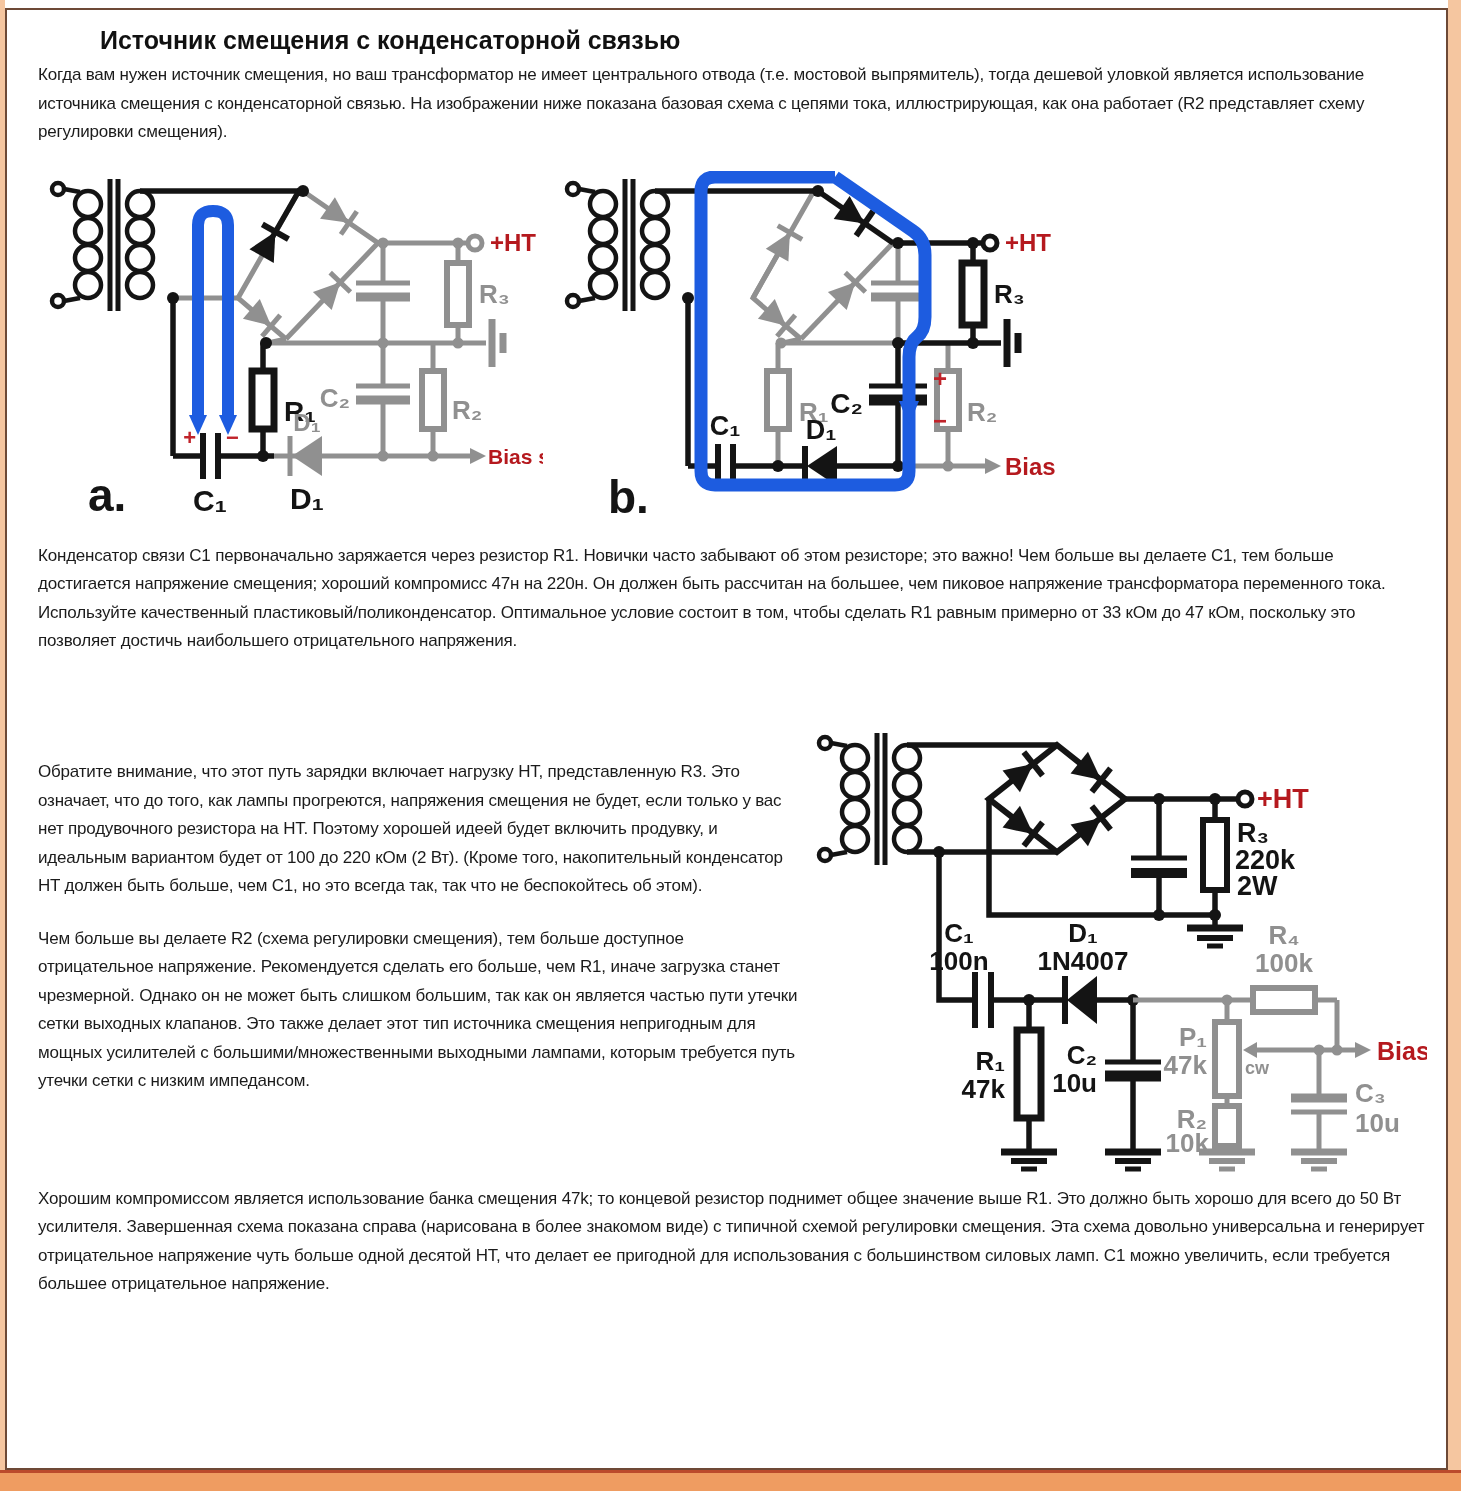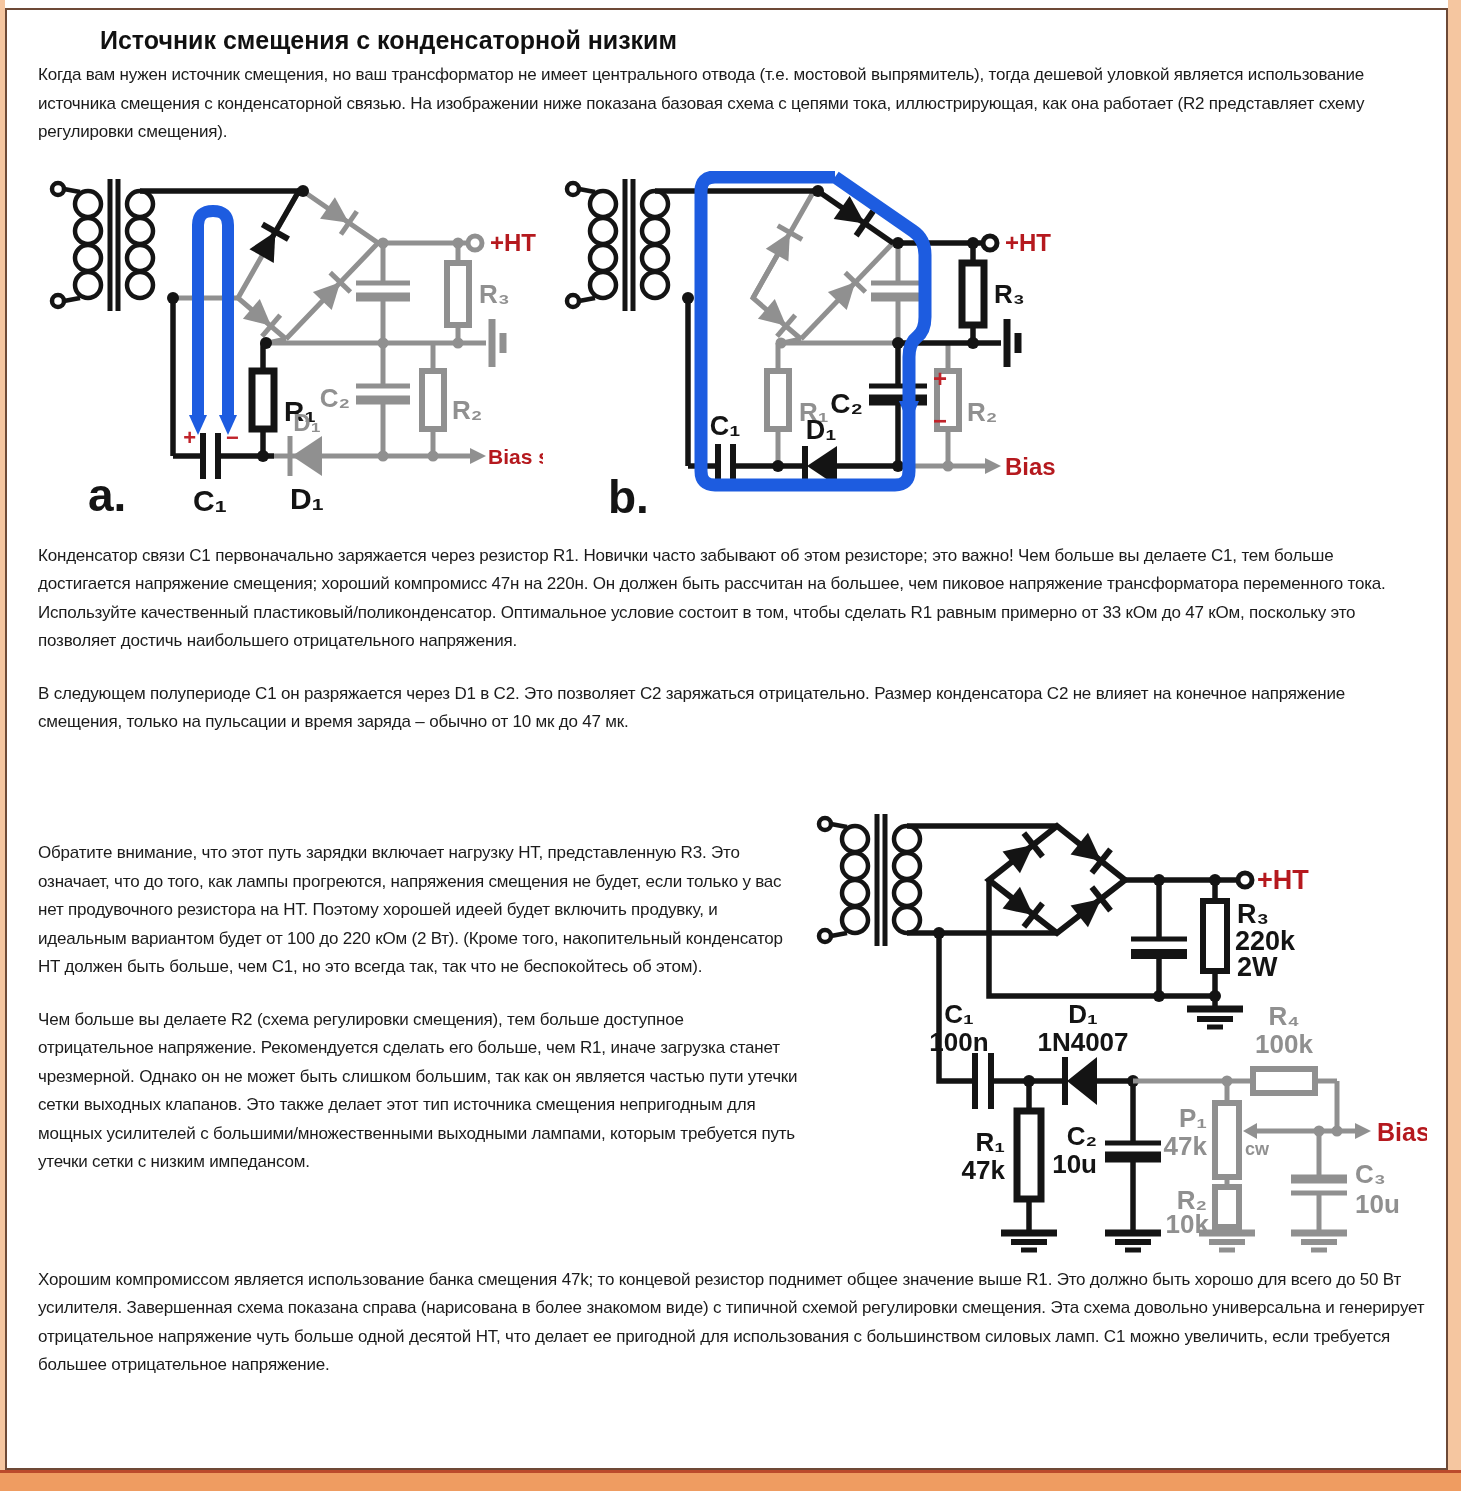--- a/index.html
+++ b/index.html
@@ -34,7 +34,7 @@
 
 <div class="content">
 
-  <h1>Источник смещения с конденсаторной низким</h1>
+  <h1>Источник смещения с конденсаторной связью</h1>
 
   <p>Когда вам нужен источник смещения, но ваш трансформатор не имеет центрального отвода (т.е. мостовой выпрямитель), тогда дешевой уловкой является использование источника смещения с конденсаторной связью. На изображении ниже показана базовая схема с цепями тока, иллюстрирующая, как она работает (R2 представляет схему регулировки смещения).</p>
 

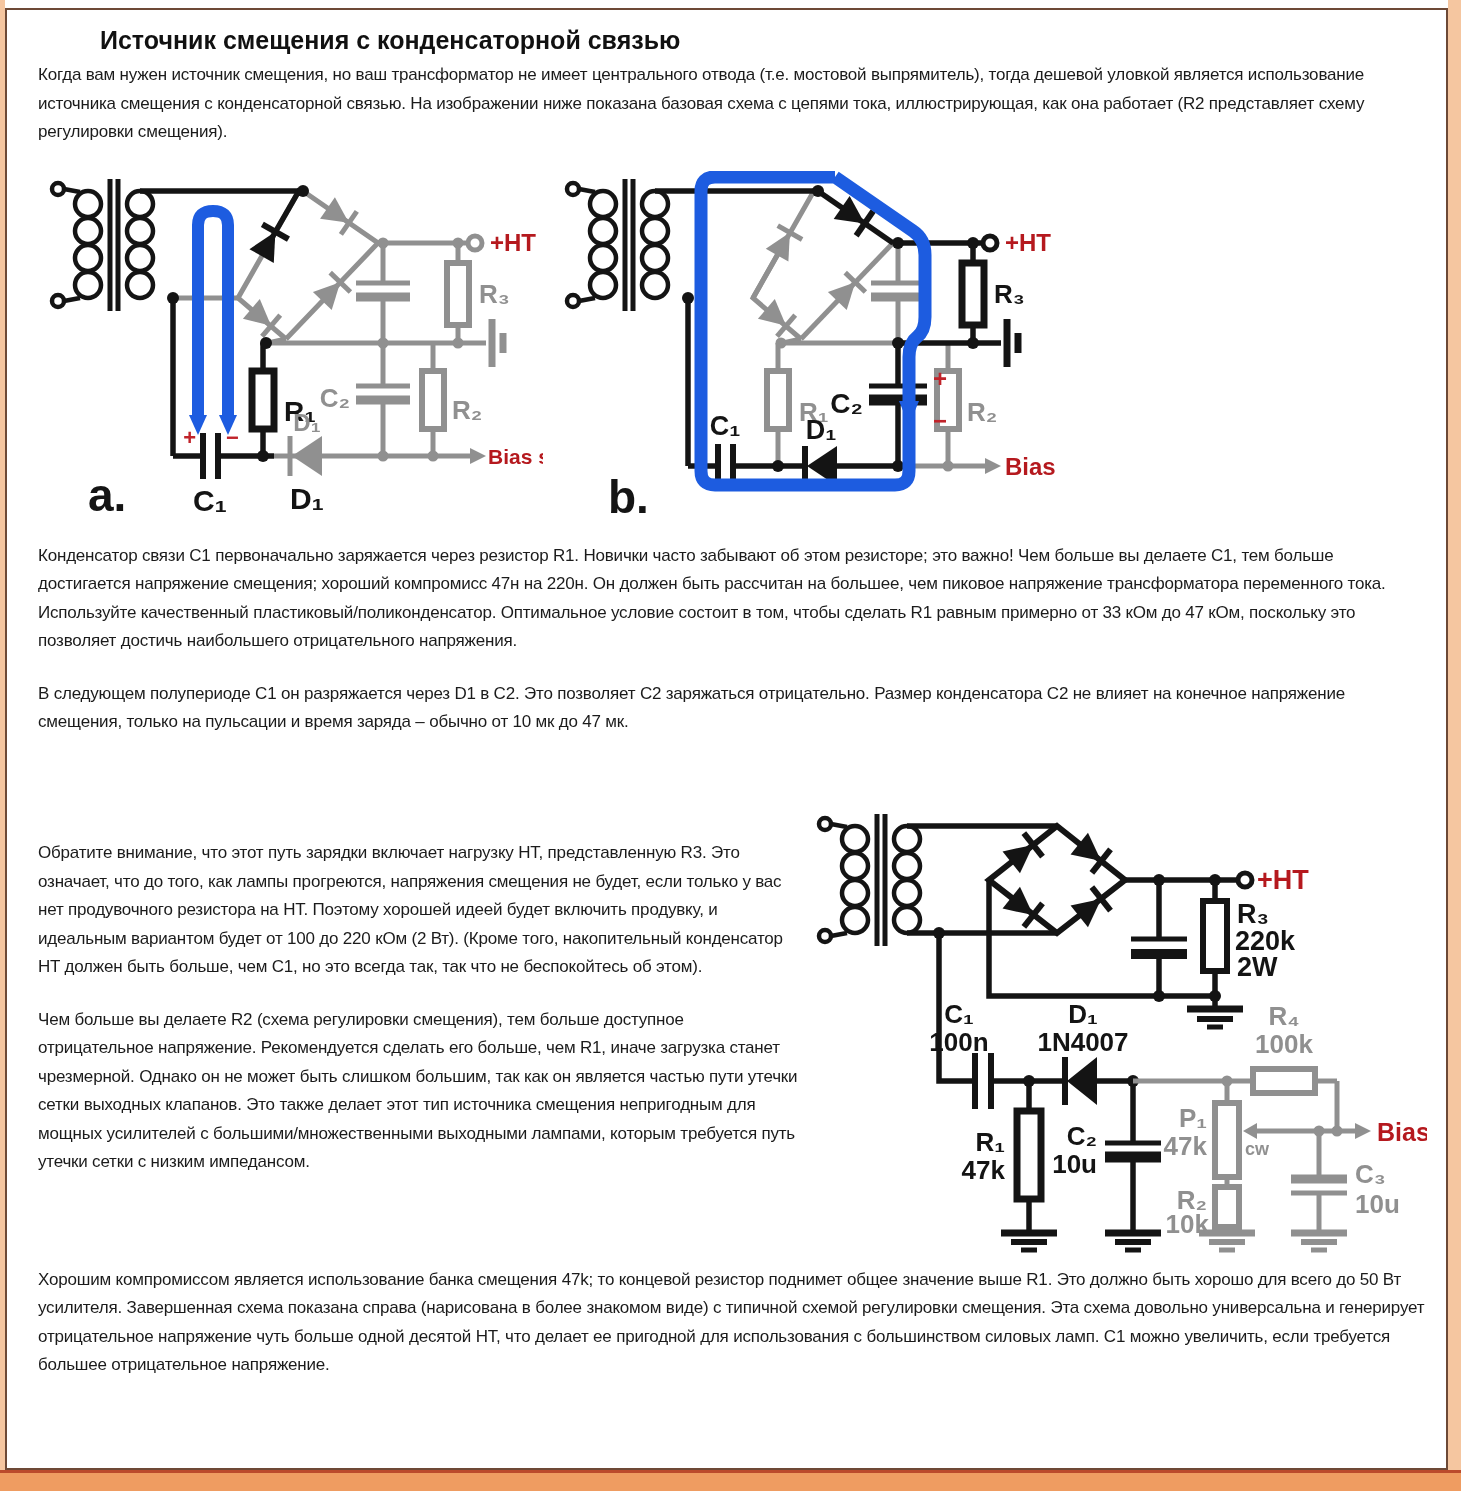--- a/index.html
+++ b/index.html
@@ -274,7 +274,6 @@
   </div>
 
   <p>Конденсатор связи C1 первоначально заряжается через резистор R1. Новички часто забывают об этом резисторе; это важно! Чем больше вы делаете C1, тем больше достигается напряжение смещения; хороший компромисс 47н на 220н. Он должен быть рассчитан на большее, чем пиковое напряжение трансформатора переменного тока. Используйте качественный пластиковый/поликонденсатор. Оптимальное условие состоит в том, чтобы сделать R1 равным примерно от 33 кОм до 47 кОм, поскольку это позволяет достичь наибольшего отрицательного напряжения.</p>
-  <p>В следующем полупериоде C1 он разряжается через D1 в C2. Это позволяет C2 заряжаться отрицательно. Размер конденсатора C2 не влияет на конечное напряжение смещения, только на пульсации и время заряда – обычно от 10 мк до 47 мк.</p>
 
   <div class="cols">
     <div class="col-left">

